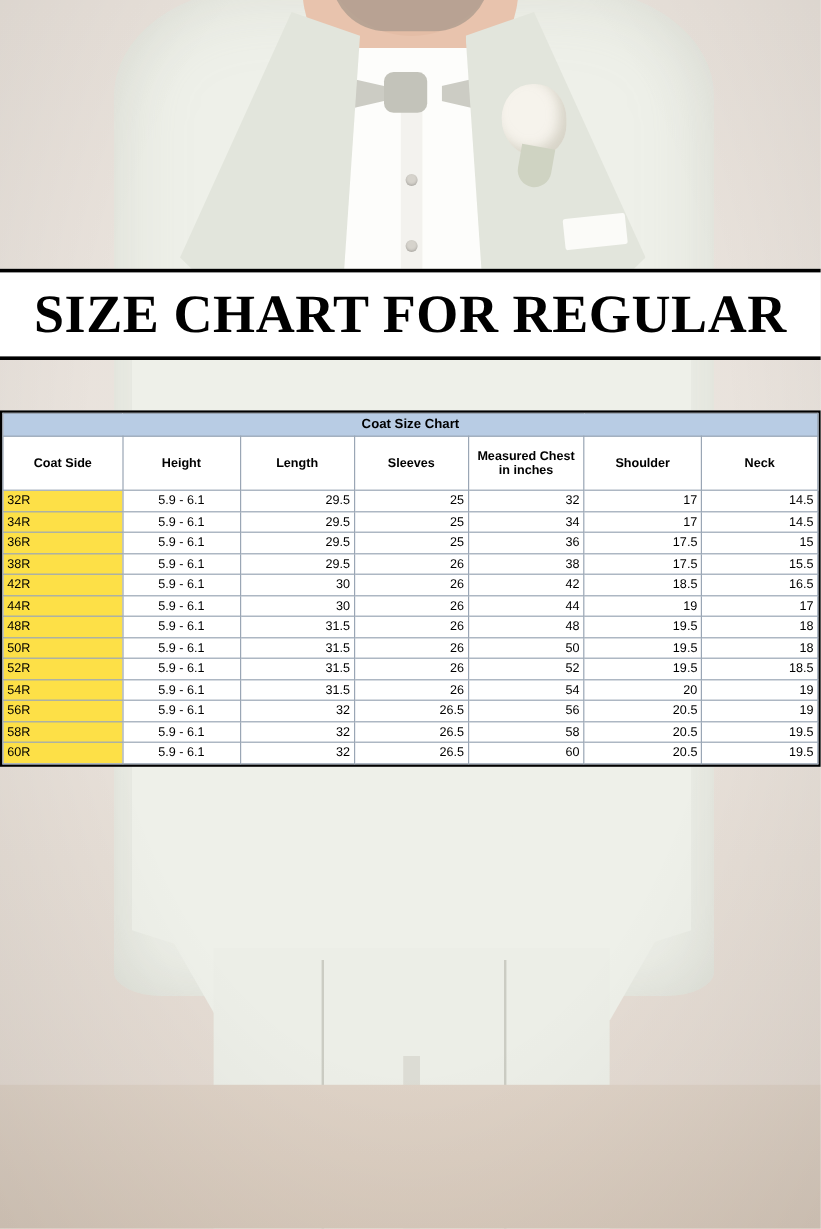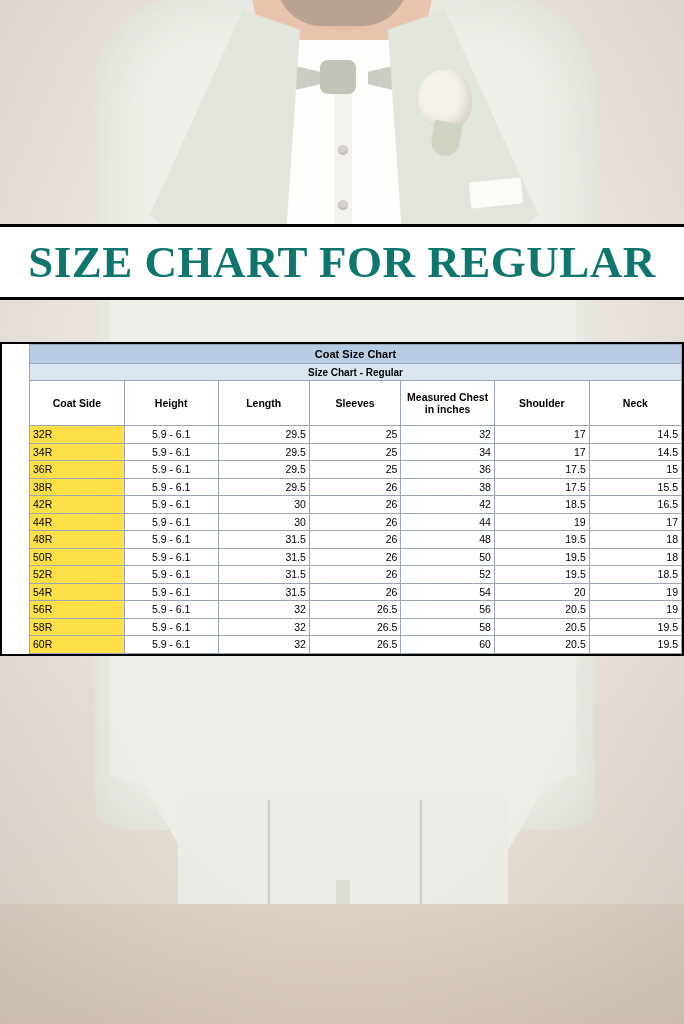--- a/index.html
+++ b/index.html
@@ -217,7 +217,7 @@
     font-weight: bold;
     font-size: 45px;
     letter-spacing: .5px;
-    color: #0f766e;
+    color: #000000;
     white-space: nowrap;
   }
 

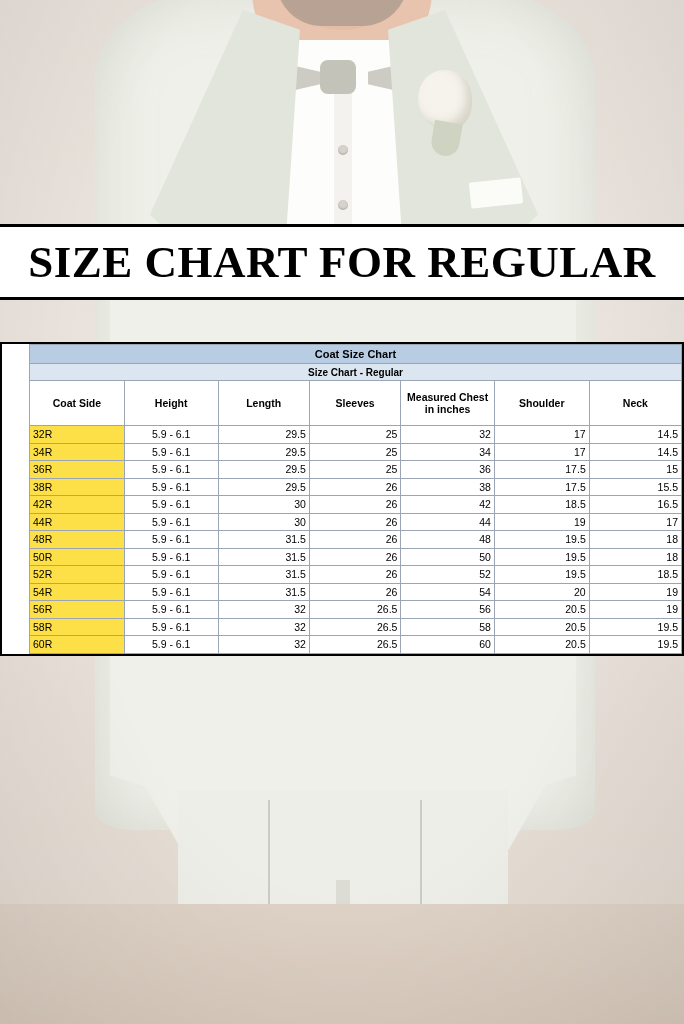--- a/index.html
+++ b/index.html
@@ -230,7 +230,6 @@
     background: #ffffff;
     border: 2px solid #000;
     box-sizing: border-box;
-    padding-left: 27px;
   }
   table.size-chart {
     border-collapse: collapse;

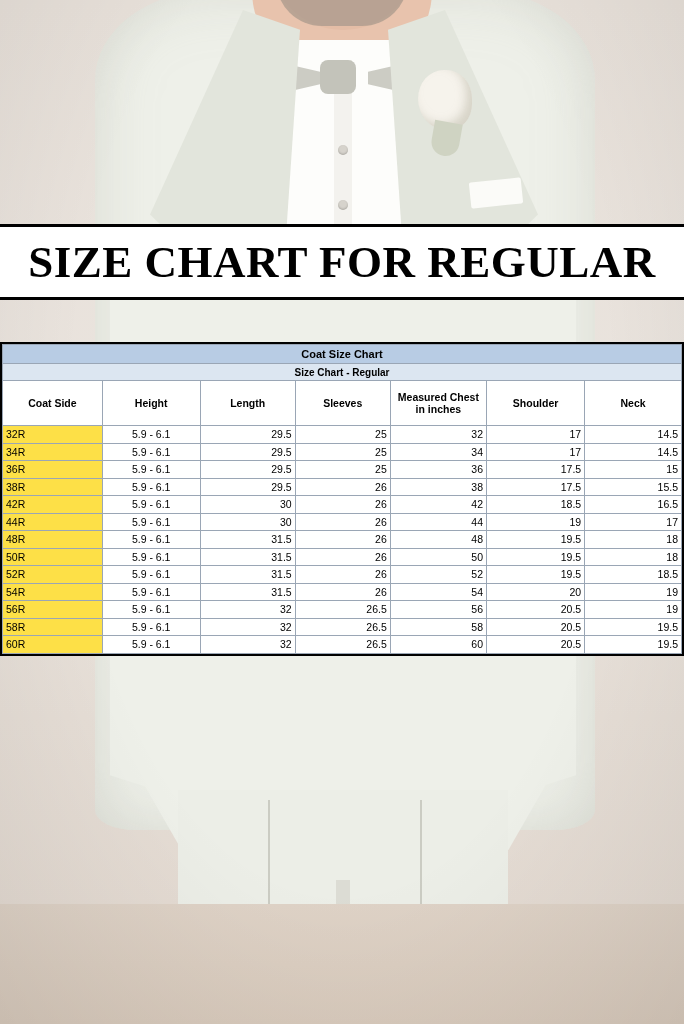--- a/index.html
+++ b/index.html
@@ -342,9 +342,6 @@
       <tr class="chart-title">
         <td colspan="7">Coat Size Chart</td>
       </tr>
-      <tr class="chart-sub">
-        <td colspan="7">Size Chart - Regular</td>
-      </tr>
       <tr class="col-head">
         <td>Coat Side</td>
         <td>Height</td>

